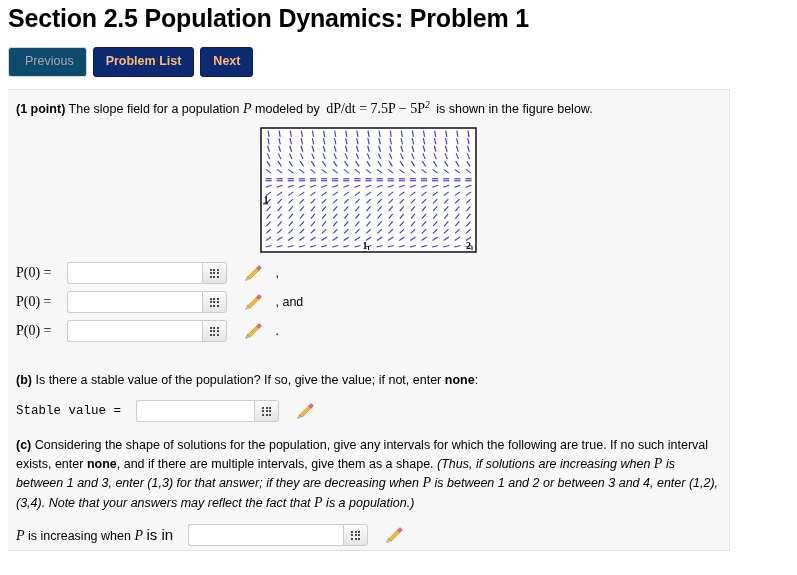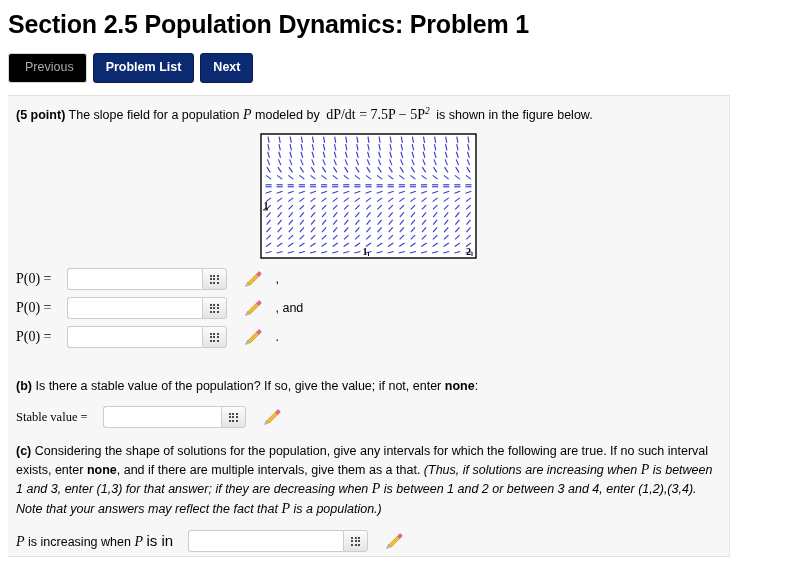--- a/index.html
+++ b/index.html
@@ -22,7 +22,7 @@
     font-size: 25px;
     font-weight: bold;
     color: #000000;
-    margin: 10px 0 0 8px;
+    margin: 4px 0 0 8px;
     letter-spacing: -0.2px;
   }
 

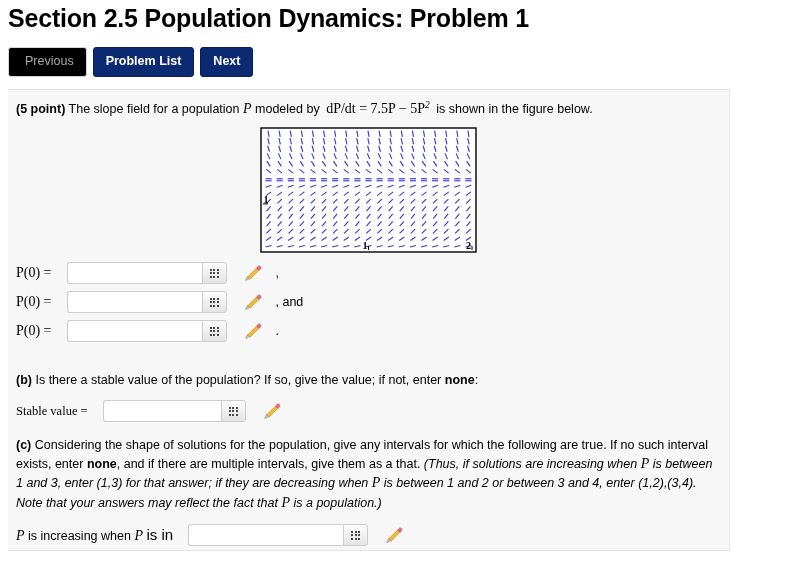--- a/index.html
+++ b/index.html
@@ -44,7 +44,7 @@
     white-space: nowrap;
   }
   .btn-disabled {
-    background: #000000;
+    background: #0c4a6e;
     border-color: #d6d6d6;
     color: #a8a8a8;
     padding-left: 16px;

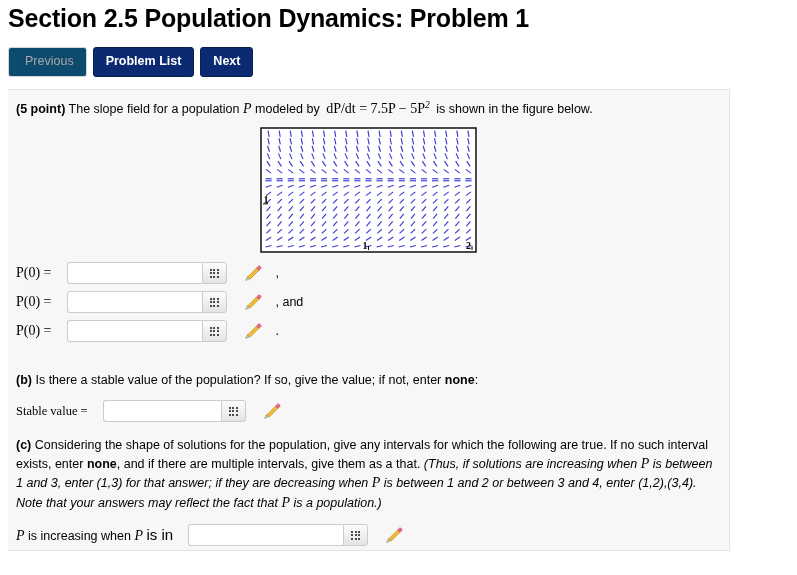--- a/index.html
+++ b/index.html
@@ -52,7 +52,7 @@
   .btn-primary {
     background: #0b2a72;
     border-color: #09204f;
-    color: #ffffff;
+    color: #fdba74;
     font-weight: bold;
   }
 

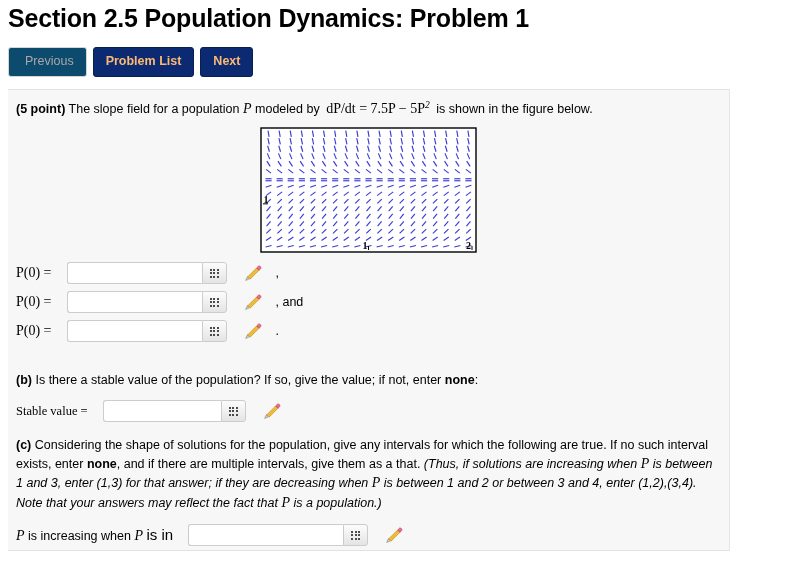--- a/index.html
+++ b/index.html
@@ -206,7 +206,7 @@
 <div class="content-panel">
 
   <div class="intro">
-    <b>(5 point)</b>
+    <b>(1 point)</b>
     <span>The slope field for a population</span>
     <span class="mi">P</span>
     <span>modeled by</span>

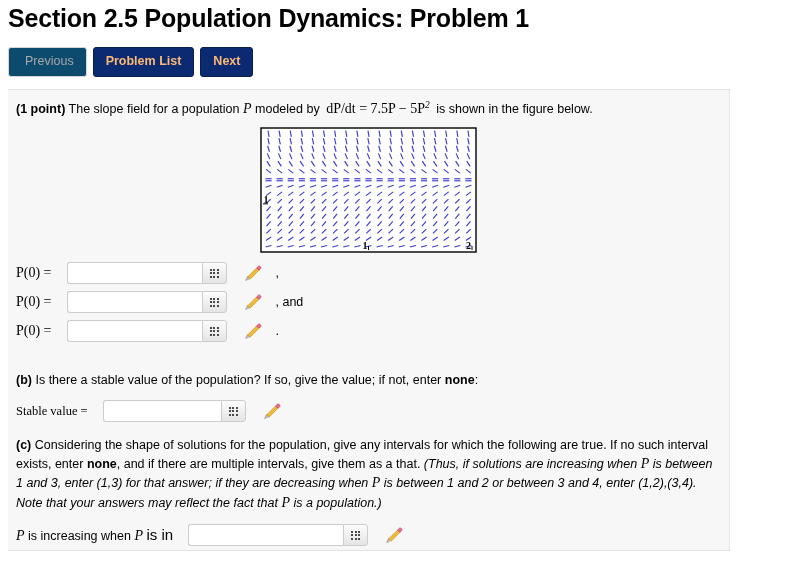--- a/index.html
+++ b/index.html
@@ -130,7 +130,7 @@
     padding-right: 7px;
   }
   .ans-label-sans {
-    font-family: Liberation Serif, serif;
+    font-family: Liberation Mono, monospace;
     font-size: 12.5px;
     white-space: nowrap;
     padding-right: 7px;

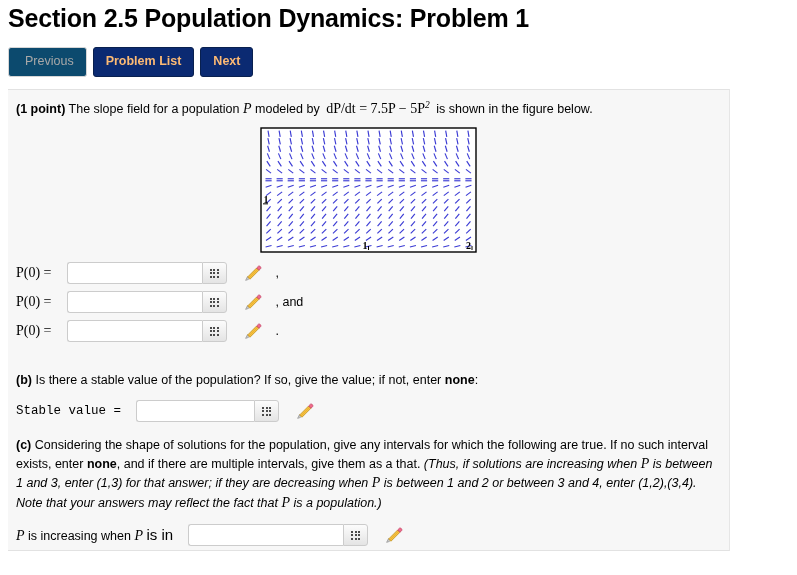--- a/index.html
+++ b/index.html
@@ -680,7 +680,7 @@
   <div class="qsection" style="margin-top:11px;">
     <b>(c)</b>
     <span>Considering the shape of solutions for the population, give any intervals for which the following are true. If no such interval exists, enter</span>
-    <b>none</b><span>, and if there are multiple intervals, give them as a that.</span>
+    <b>none</b><span>, and if there are multiple intervals, give them as a shape.</span>
     <i>(Thus, if solutions are increasing when</i>
     <span class="mi">P</span>
     <i>is between 1 and 3, enter (1,3) for that answer; if they are decreasing when</i>

